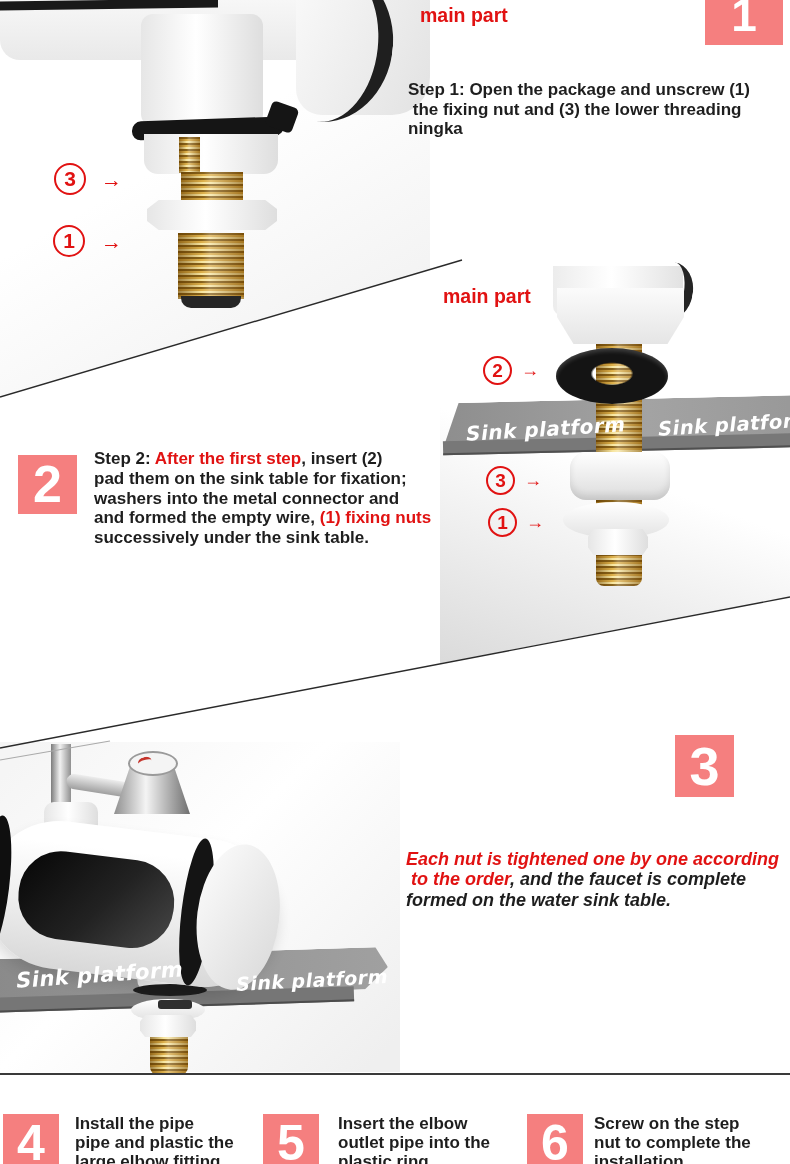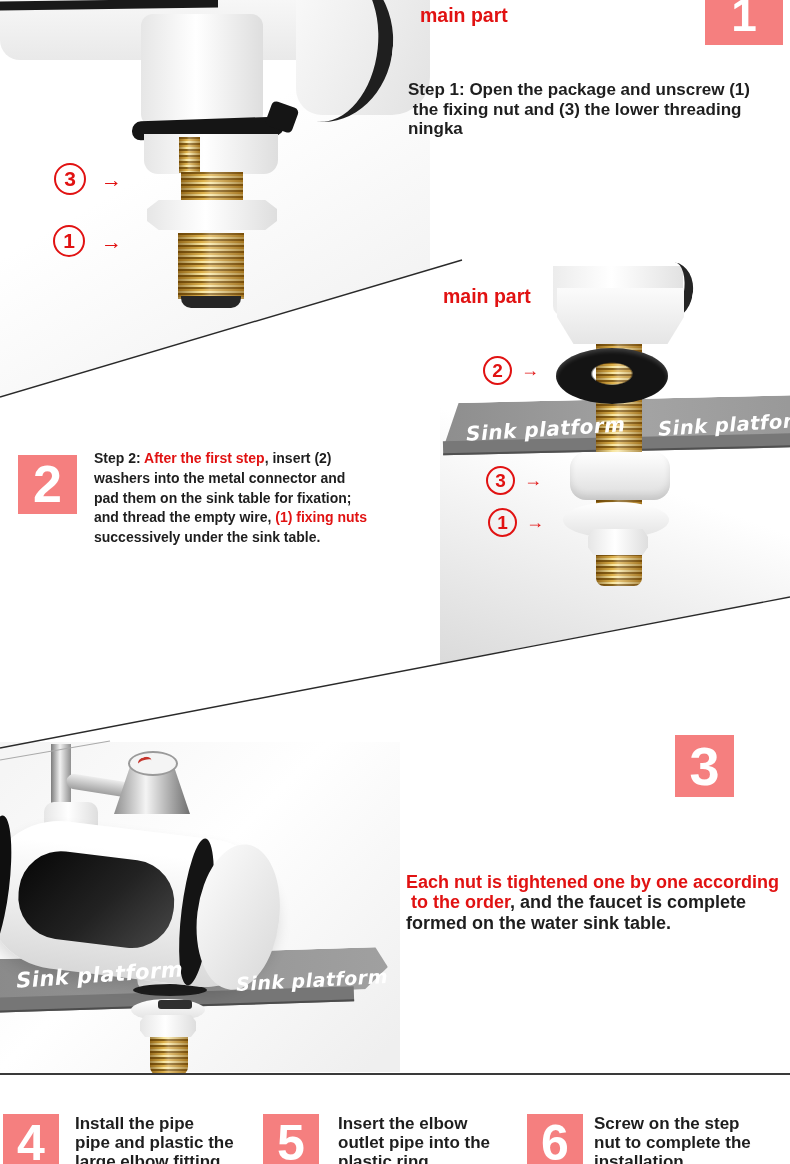--- a/index.html
+++ b/index.html
@@ -123,7 +123,7 @@
 
   <div class="mainpart" style="left:443px;top:285px;">main part</div>
   <div class="badge" style="left:18px;top:455px;width:59px;height:59px;font-size:52px;line-height:59px;">2</div>
-  <div class="textblock" style="left:94px;top:449px;width:384px;font-size:14px;line-height:19.8px;">
+  <div class="textblock" style="left:94px;top:449px;width:384px;font-size:17px;line-height:19.8px;">
     <div class="tl"><span class="seg-k">Step 2: </span><span class="seg-r">After the first step</span><span class="seg-k">, insert (2)</span></div>
     <div class="tl"><span class="seg-k">washers into the metal connector and</span></div>
     <div class="tl"><span class="seg-k">pad them on the sink table for fixation;</span></div>

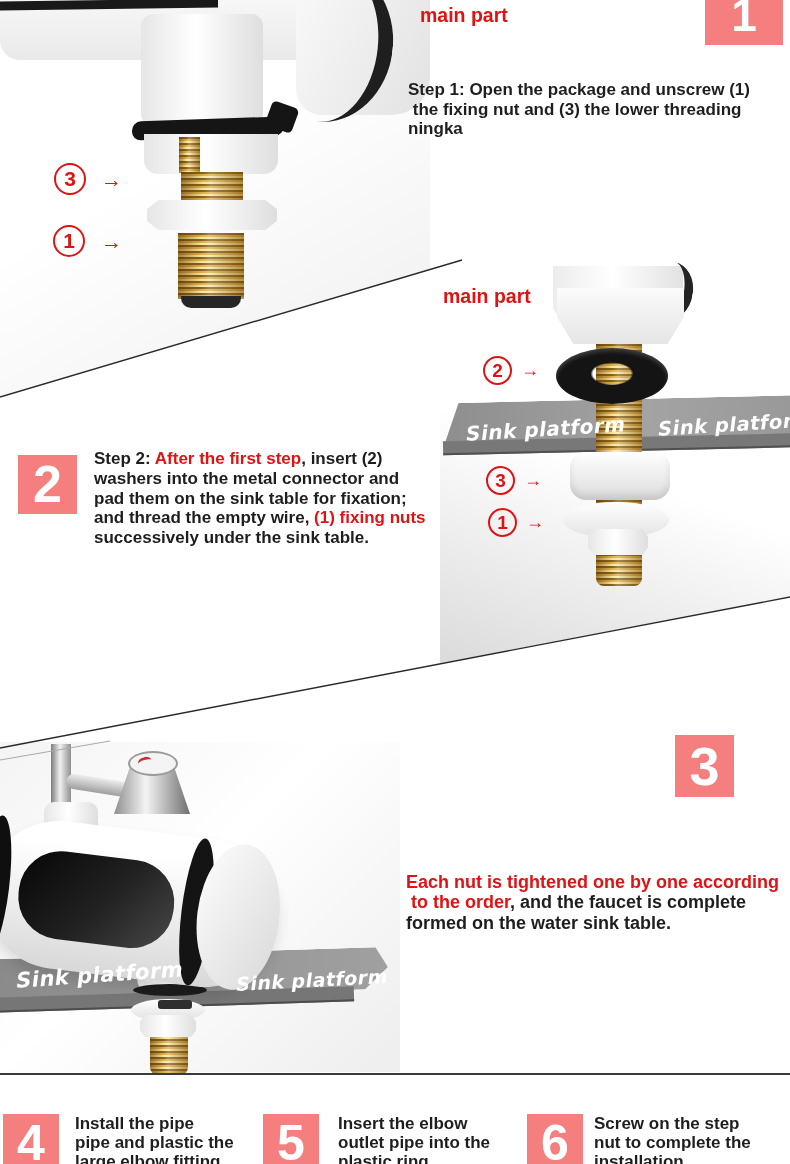--- a/index.html
+++ b/index.html
@@ -125,8 +125,8 @@
   <div class="badge" style="left:18px;top:455px;width:59px;height:59px;font-size:52px;line-height:59px;">2</div>
   <div class="textblock" style="left:94px;top:449px;width:384px;font-size:17px;line-height:19.8px;">
     <div class="tl"><span class="seg-k">Step 2: </span><span class="seg-r">After the first step</span><span class="seg-k">, insert (2)</span></div>
+    <div class="tl"><span class="seg-k">pad them on the sink table for fixation;</span></div>
     <div class="tl"><span class="seg-k">washers into the metal connector and</span></div>
-    <div class="tl"><span class="seg-k">pad them on the sink table for fixation;</span></div>
     <div class="tl"><span class="seg-k">and thread the empty wire, </span><span class="seg-r">(1) fixing nuts</span></div>
     <div class="tl"><span class="seg-k">successively under the sink table.</span></div>
   </div>

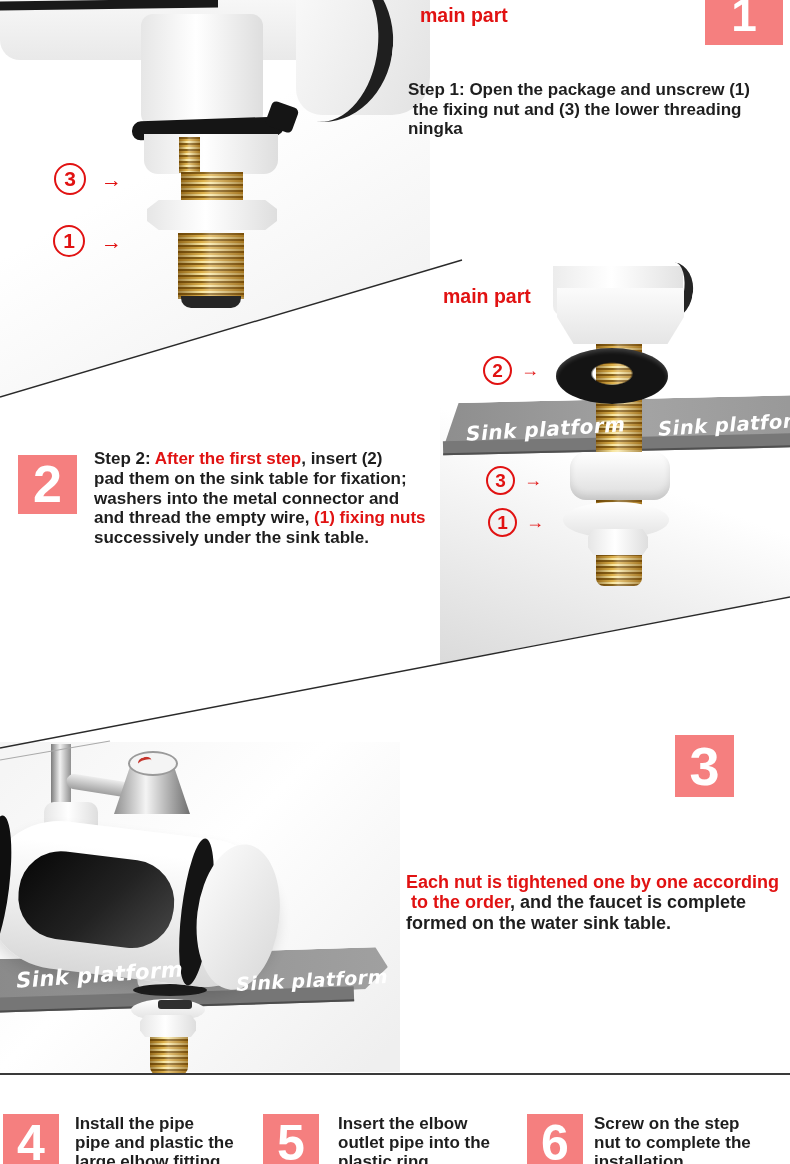--- a/index.html
+++ b/index.html
@@ -127,7 +127,7 @@
     <div class="tl"><span class="seg-k">Step 2: </span><span class="seg-r">After the first step</span><span class="seg-k">, insert (2)</span></div>
     <div class="tl"><span class="seg-k">pad them on the sink table for fixation;</span></div>
     <div class="tl"><span class="seg-k">washers into the metal connector and</span></div>
-    <div class="tl"><span class="seg-k">and thread the empty wire, </span><span class="seg-r">(1) fixing nuts</span></div>
+    <div class="tl"><span class="seg-k">and formed the empty wire, </span><span class="seg-r">(1) fixing nuts</span></div>
     <div class="tl"><span class="seg-k">successively under the sink table.</span></div>
   </div>
 

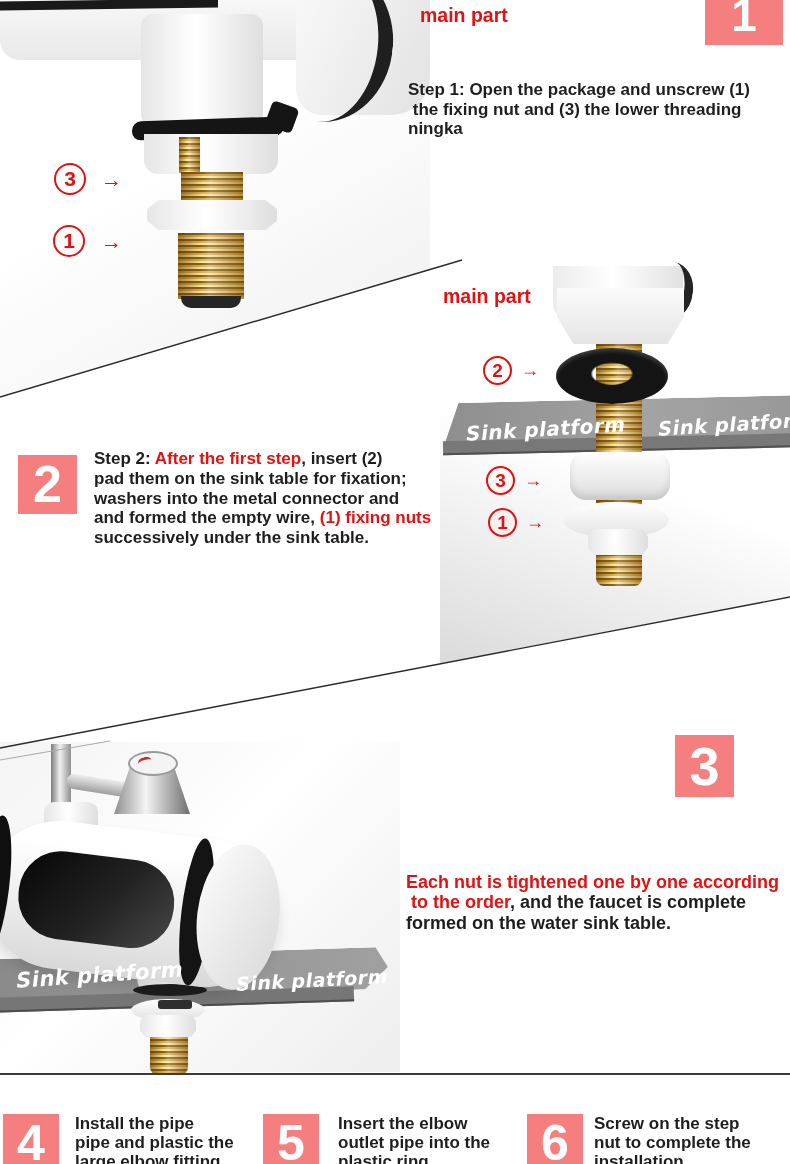--- a/index.html
+++ b/index.html
@@ -163,7 +163,7 @@
   <div class="platform-label" style="left:236px;top:969px;font-size:19px;transform:rotate(-3deg);">Sink platform</div>
 
   <div class="badge" style="left:675px;top:735px;width:59px;height:62px;font-size:54px;line-height:62px;">3</div>
-  <div class="textblock" style="left:406px;top:872px;width:378px;font-size:18px;line-height:20.4px;">
+  <div class="textblock" style="left:406px;top:849px;width:378px;font-size:18px;line-height:20.4px;font-style:italic;">
     <div class="tl"><span class="seg-r">Each nut is tightened one by one according</span></div>
     <div class="tl"><span class="seg-r"> to the order</span><span class="seg-k">, and the faucet is complete</span></div>
     <div class="tl"><span class="seg-k">formed on the water sink table.</span></div>

